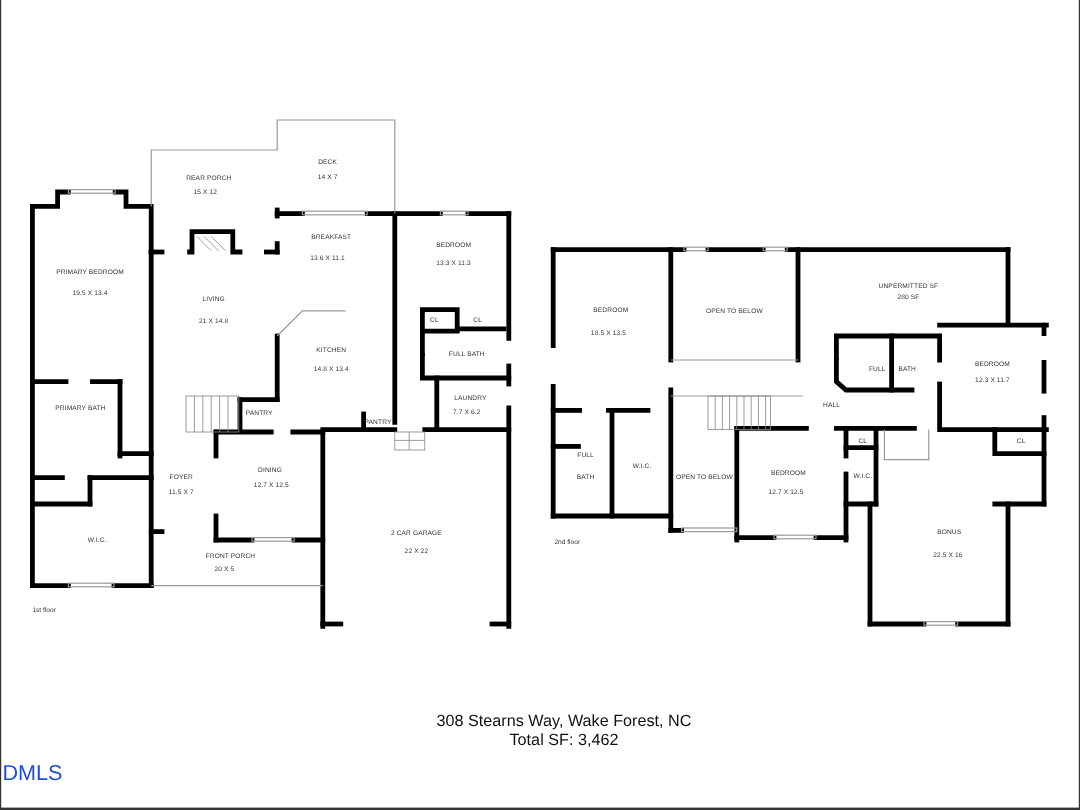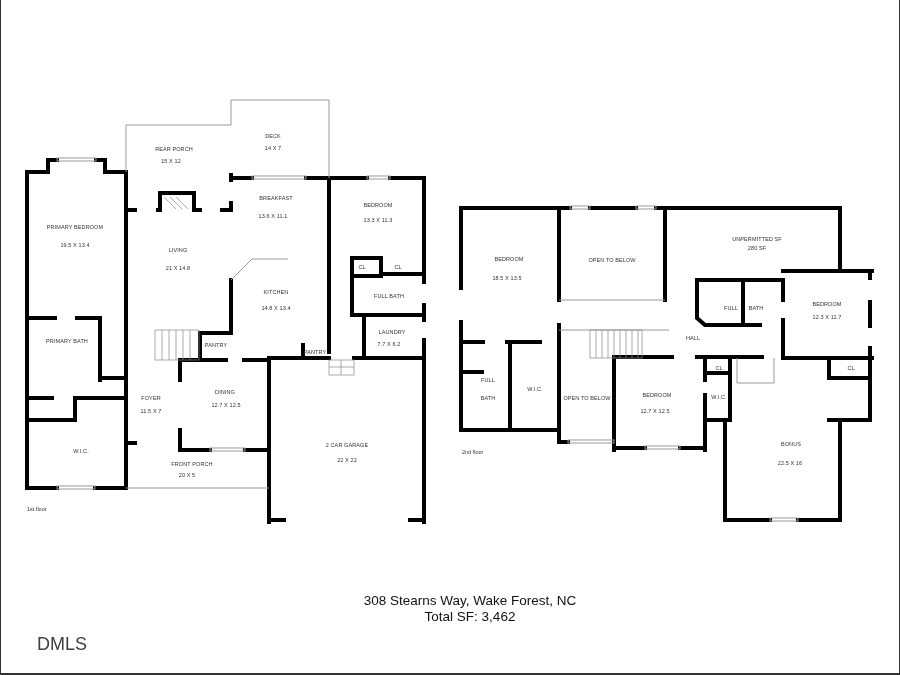--- a/index.html
+++ b/index.html
@@ -9,7 +9,7 @@
   .lbl{position:absolute;font-size:5.5px;color:#333;text-align:center;white-space:nowrap;transform:translateX(-50%);letter-spacing:0.1px;}
   .floor-lbl{position:absolute;font-size:5.5px;color:#333;}
   .addr{position:absolute;left:0;width:940px;text-align:center;font-size:13.5px;color:#111;}
-  .logo{position:absolute;left:2px;top:634px;font-size:18px;color:#404040;font-weight:300;letter-spacing:0px;margin-left:35px;}
+  .logo{position:absolute;left:2px;top:634px;font-size:18px;color:#1d4ed8;font-weight:300;letter-spacing:0px;}
 </style>
 </head>
 <body>

